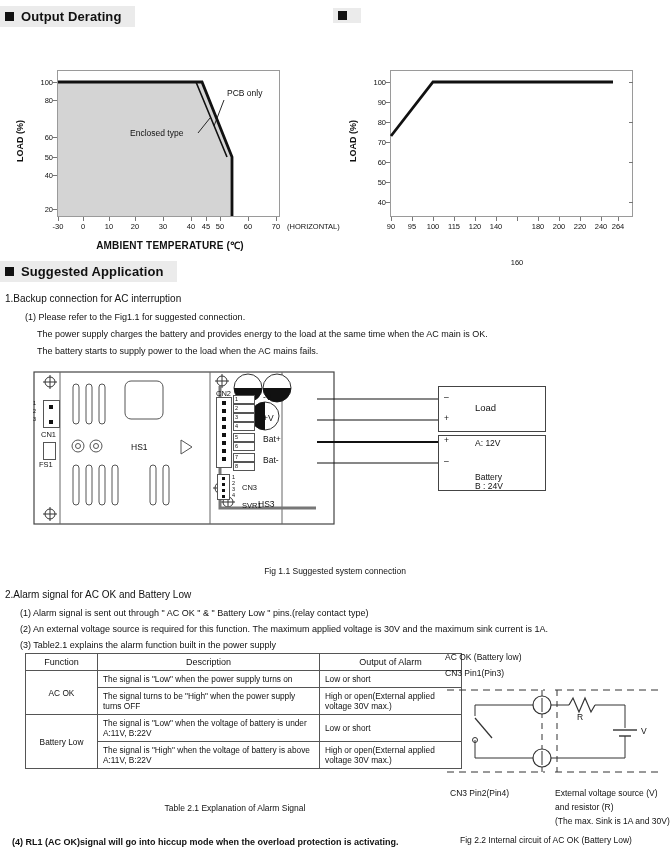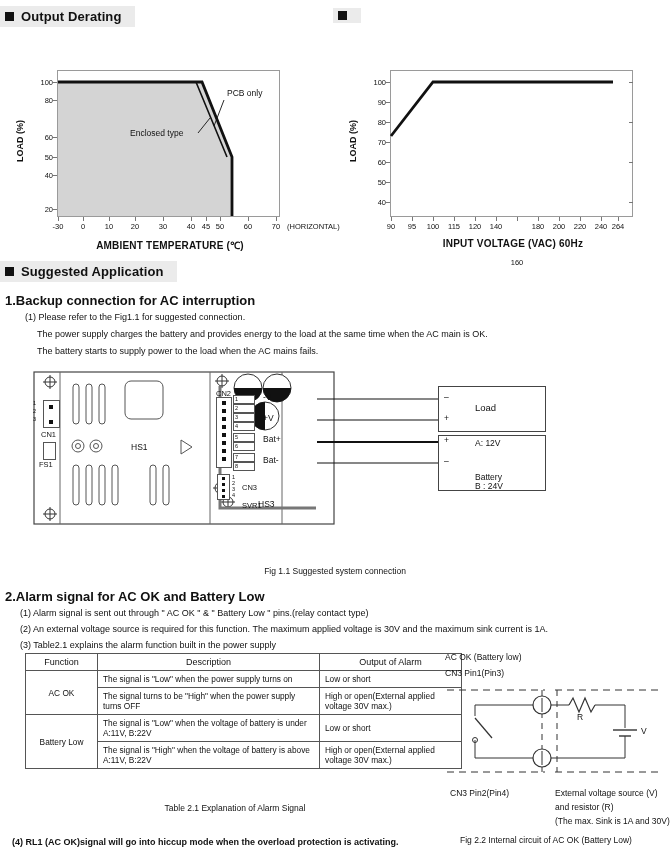--- a/index.html
+++ b/index.html
@@ -198,7 +198,6 @@
   <div class="xl" style="left:273px; top:182px; width:24px;">264</div>
 
   <div class="ylabel-rot" style="left:-10px; top:96px; width:60px; text-align:center;">LOAD (%)</div>
-  <div class="axis-title" style="left:55px; top:198px; width:250px;">INPUT VOLTAGE (VAC) 60Hz</div>
 </div>
 
 <div class="h2" style="left:5px; top:293px;">1.Backup connection for AC interruption</div>

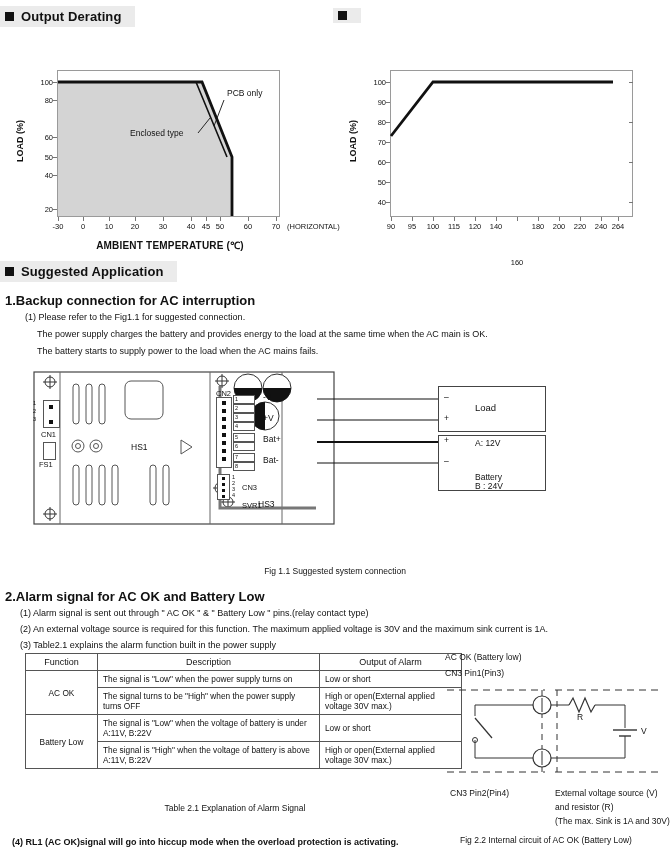--- a/index.html
+++ b/index.html
@@ -37,7 +37,7 @@
   .horiz-note { position:absolute; font-size:7.5px; color:#111; white-space:nowrap; }
 
   
-  .h2 { position:absolute; font-size:13px; font-weight:bold; color:#111; white-space:nowrap; }
+  .h2 { position:absolute; font-size:10px; font-weight:normal; color:#111; white-space:nowrap; }
   .p  { position:absolute; font-size:9px; color:#111; white-space:nowrap; }
   .cap{ position:absolute; font-size:8.5px; color:#111; white-space:nowrap; }
 

